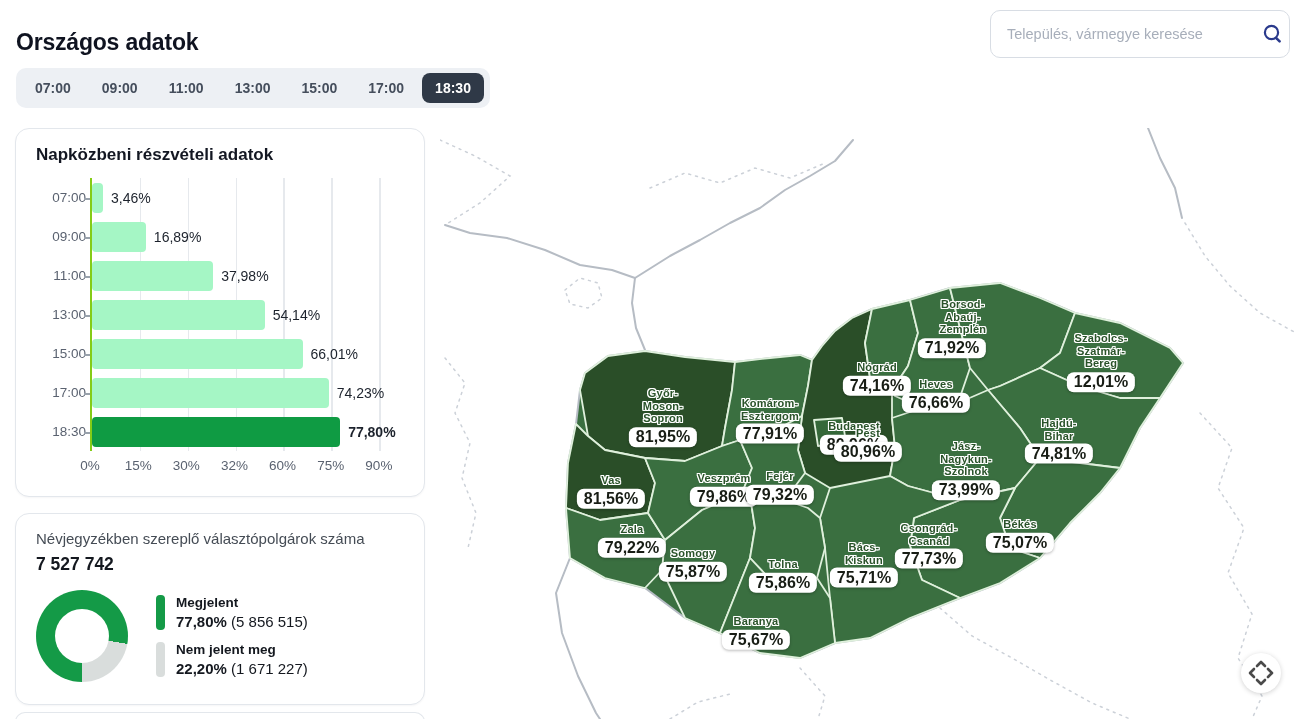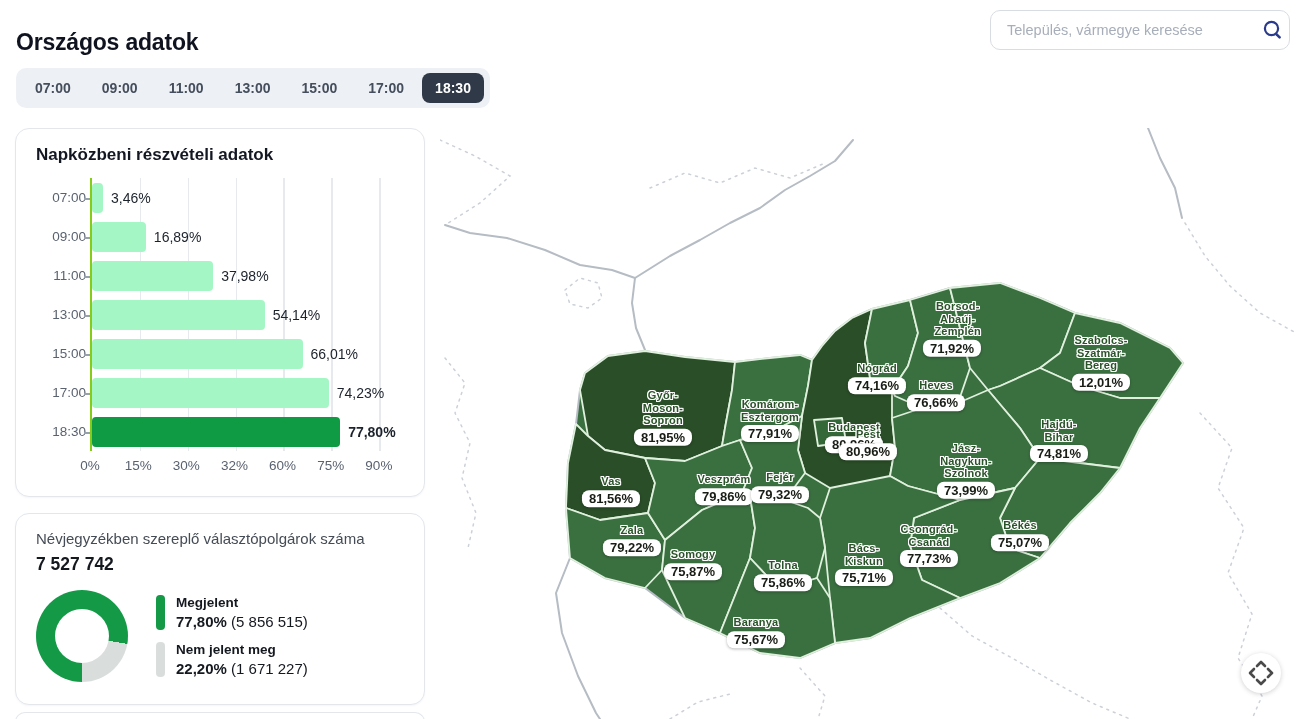--- a/index.html
+++ b/index.html
@@ -8,7 +8,7 @@
   
   #page-title{left:16px;top:14px;font-size:23px;font-weight:800;color:#0f1320;letter-spacing:-.2px;}
   
-  #search-box{left:990px;top:10px;width:300px;height:40px;border:1.5px solid #d8dde4;border-radius:10px;
+  #search-box{left:990px;top:10px;width:300px;height:48px;border:1.5px solid #d8dde4;border-radius:10px;
     background:#fff;display:flex;align-items:center;padding:0 4px 0 14px;box-sizing:border-box;}
   #search-box input{border:none;outline:none;flex:1;font-size:14.5px;color:#333;background:transparent;
     font-family:"Liberation Sans",sans-serif;}

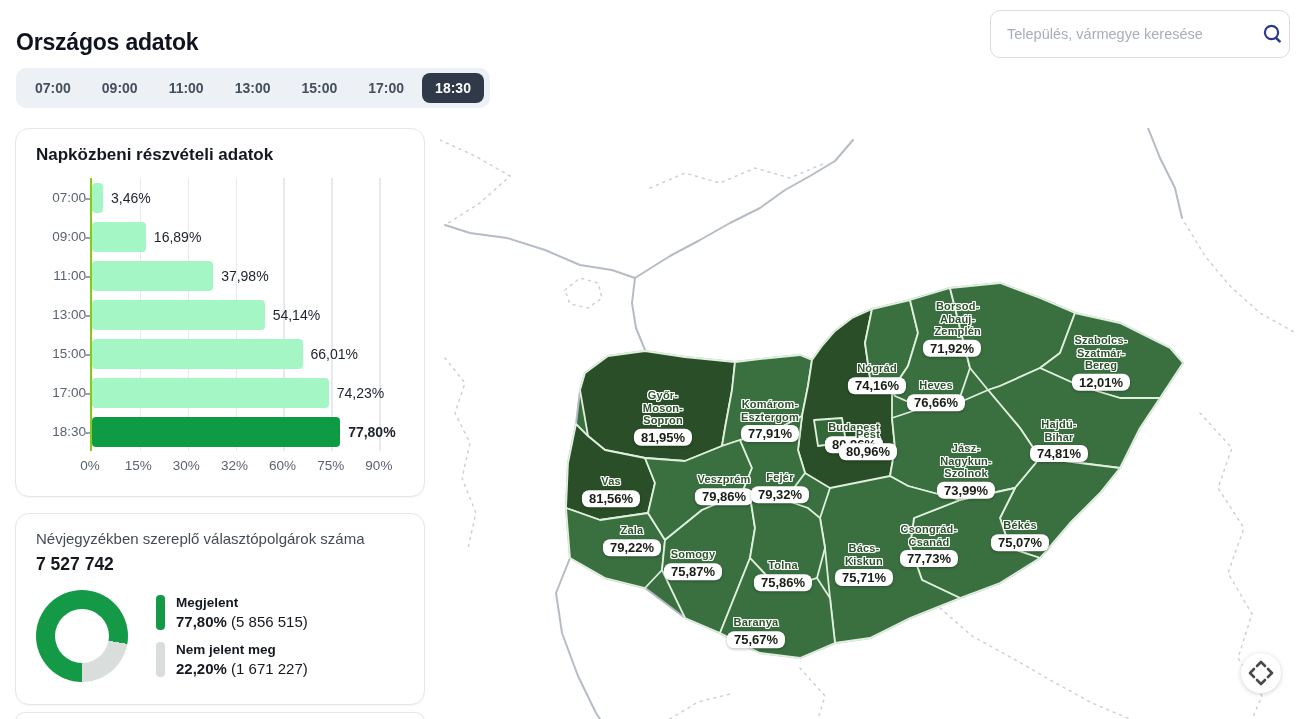--- a/index.html
+++ b/index.html
@@ -62,7 +62,7 @@
     transform:translate(-50%,-50%);z-index:3;cursor:pointer;}
   .cname{font-size:11px;font-weight:bold;color:#2a532a;line-height:12.5px;text-align:center;letter-spacing:.2px;
     text-shadow:1px 0 0 #fff,-1px 0 0 #fff,0 1px 0 #fff,0 -1px 0 #fff,1px 1px 0 #fff,-1px -1px 0 #fff,1px -1px 0 #fff,-1px 1px 0 #fff;}
-  .cbadge{margin-top:2px;background:#fff;border-radius:7px;padding:1px 7px;font-size:13px;font-weight:bold;
+  .cbadge{margin-top:2px;background:#fff;border-radius:7px;padding:1px 7px;font-size:16px;font-weight:bold;
     color:#181d15;box-shadow:0 1px 3px rgba(0,0,0,.28);white-space:nowrap;}
   #fullscreen-btn{left:801px;top:525px;width:40px;height:40px;border-radius:50%;background:#fff;
     box-shadow:0 1px 5px rgba(0,0,0,.18);cursor:pointer;z-index:4;display:flex;align-items:center;justify-content:center;}

